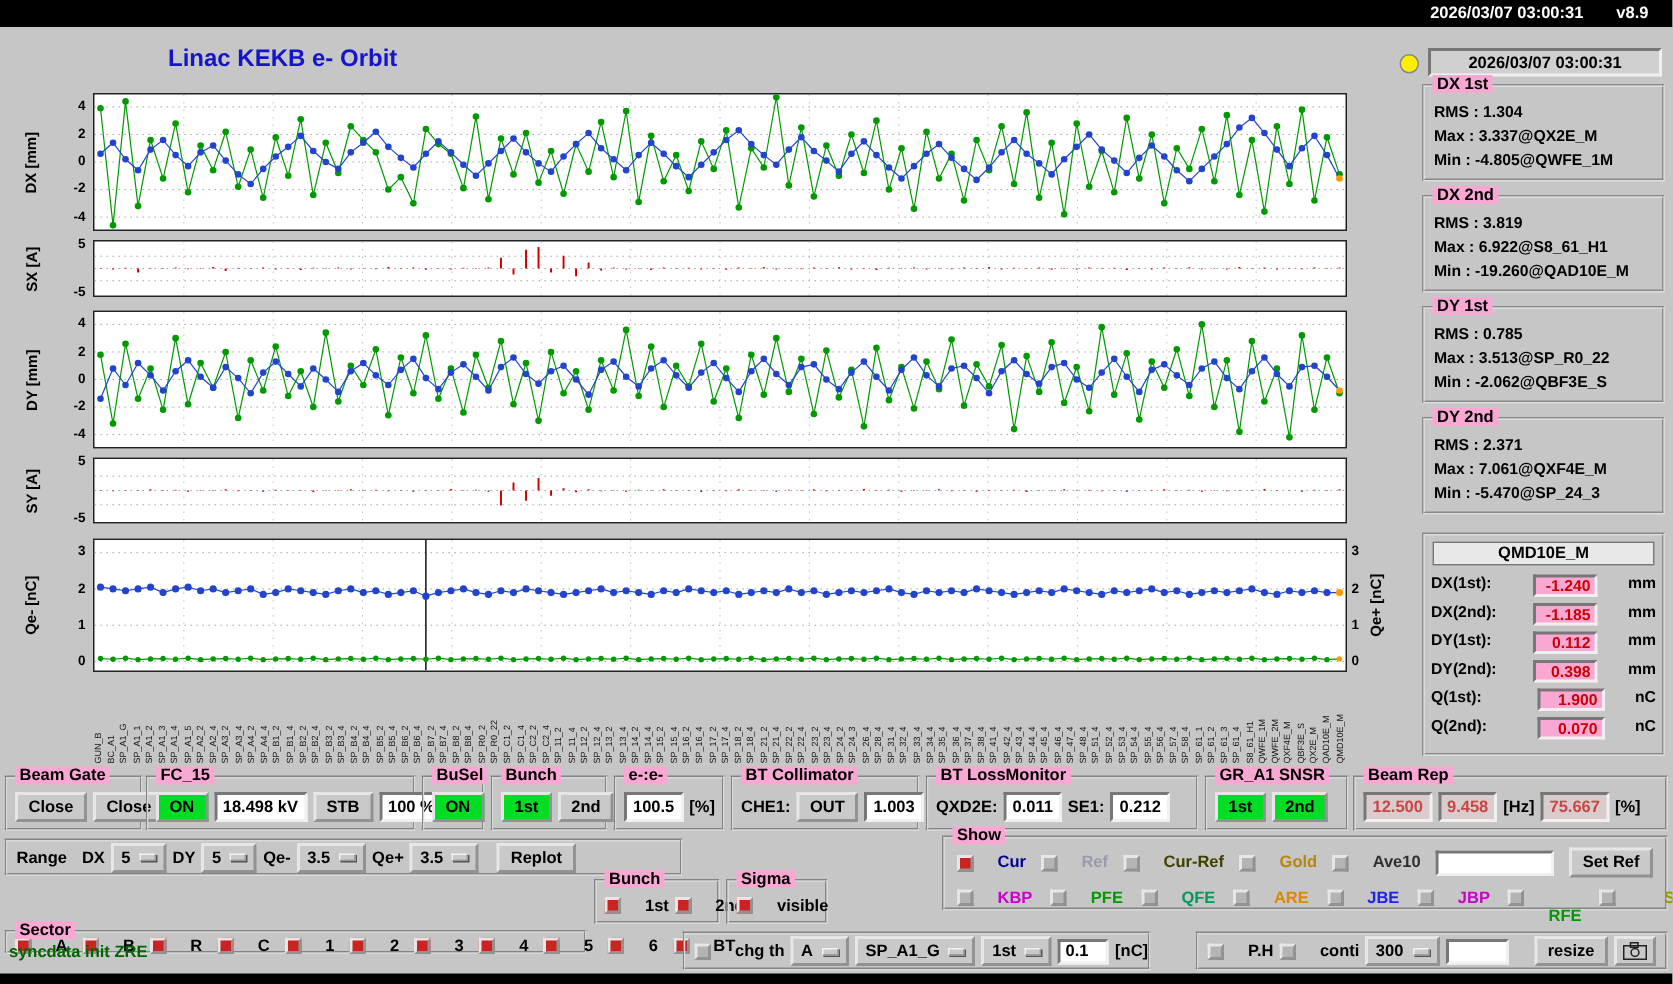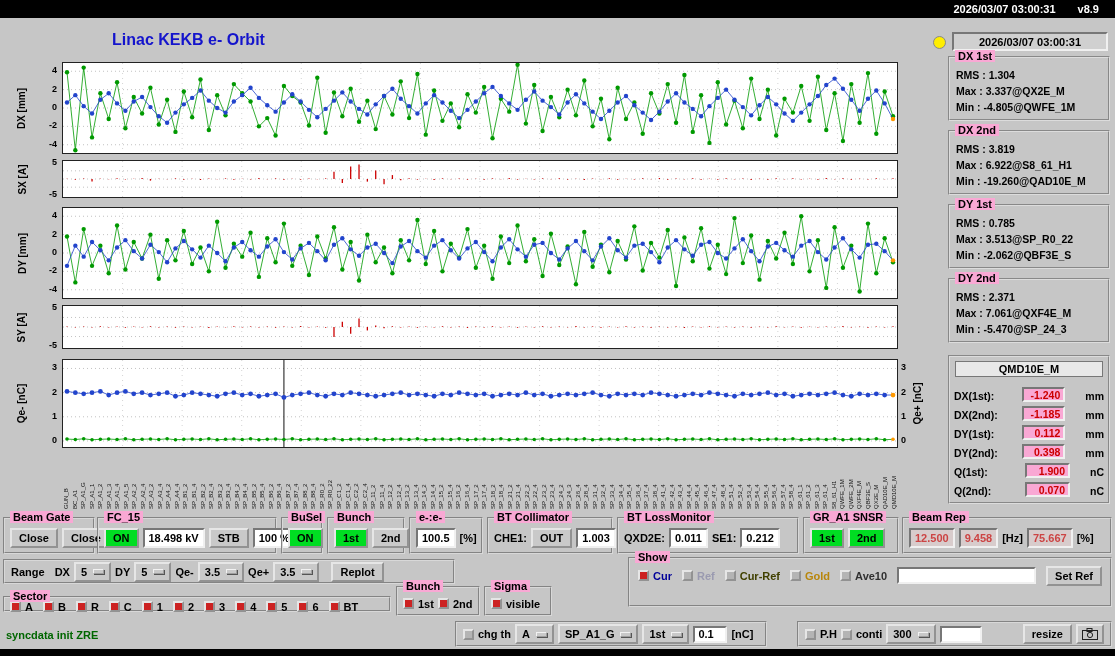--- a/index.html
+++ b/index.html
@@ -38,7 +38,7 @@
   .monitor{position:relative;border:2px groove #dcdcdc;margin-top:12px;padding:3px 4px 5px 4px;}
   .mtitle{background:#e8e8e8;border:1px solid #777;text-align:center;font-weight:bold;font-size:11px;
           padding:1px 0;margin:1px 1px 6px 1px;}
-  .mrow{display:flex;align-items:flex-end;gap:20px;height:19px;}
+  .mrow{display:flex;align-items:flex-start;gap:20px;height:19px;}
   .mlabel{width:54px;font-size:10.5px;font-weight:bold;text-align:left;}
   .mval{width:48px;height:15px;background:#f9a8d4;border:2px solid;border-color:#777 #f0f0f0 #f0f0f0 #777;
         color:#cc0000;font-size:10.5px;font-weight:bold;text-align:right;padding-right:3px;line-height:12px;}

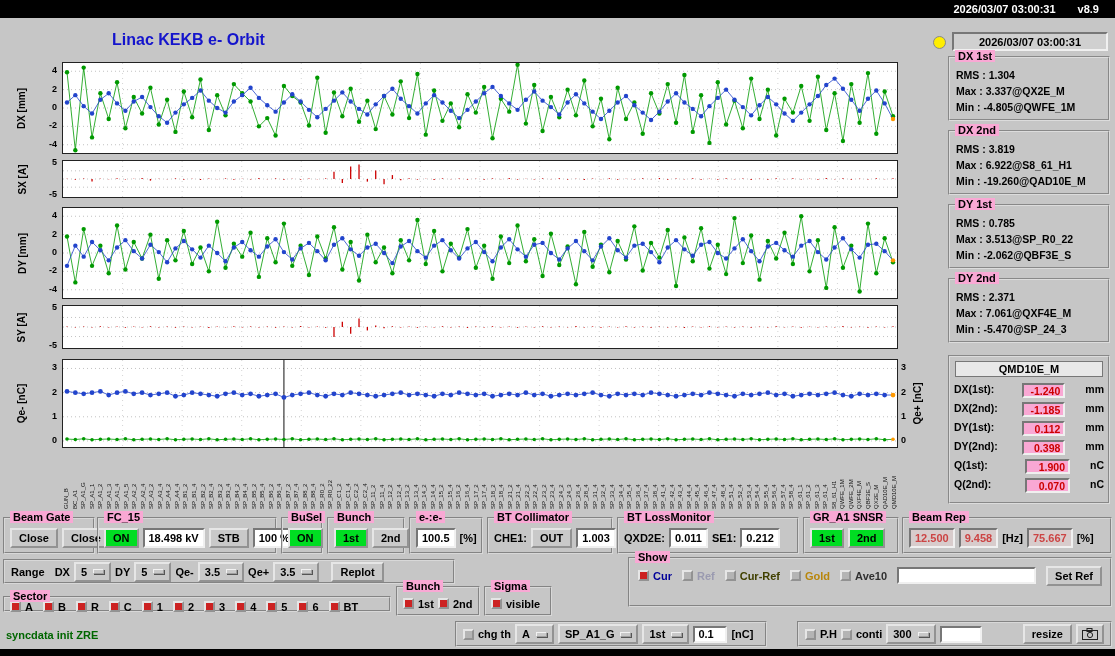--- a/index.html
+++ b/index.html
@@ -1291,7 +1291,7 @@
   <button class="btn" style="margin-left:8px">Replot</button>
 </div>
 
-<div class="grp" style="left:628px;top:557px;width:484px;height:50px;gap:3px;padding:6px 0 2px 0;align-items:stretch">
+<div class="grp" style="left:628px;top:557px;width:484px;height:50px;flex-direction:column;gap:3px;padding:6px 0 2px 0;align-items:stretch">
   <span class="gtitle">Show</span>
   <div class="showrow">
     <span style="display:inline-flex;gap:10px">

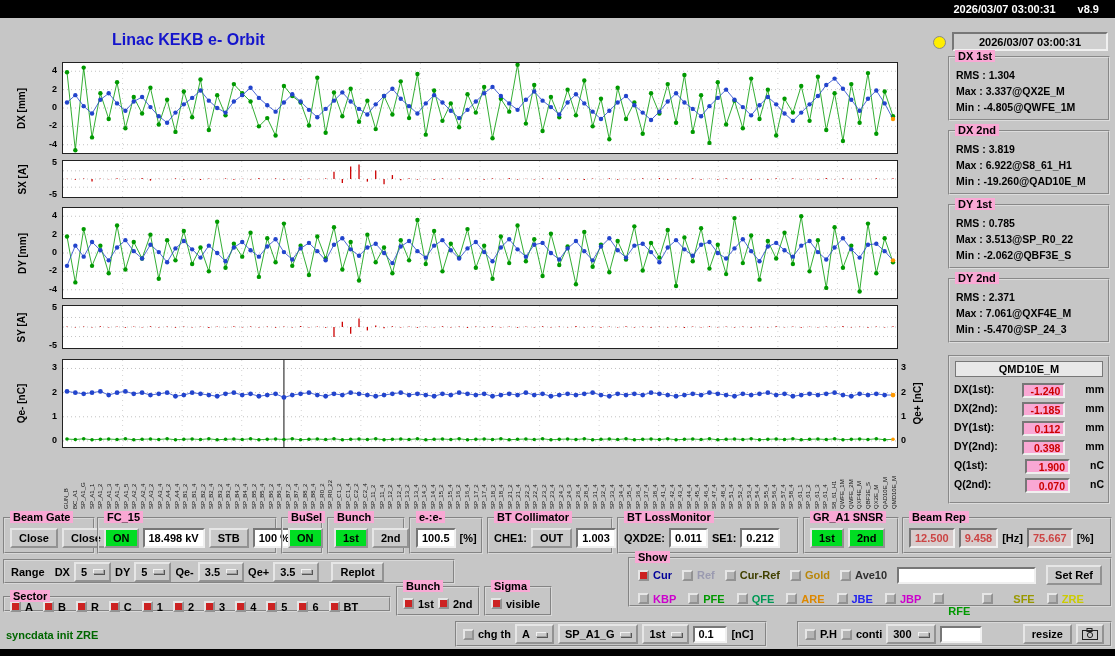--- a/index.html
+++ b/index.html
@@ -55,7 +55,7 @@
   .lbl{font-size:11px;font-weight:bold;white-space:nowrap;}
   .cb{width:11px;height:11px;min-width:11px;border:2px outset #e6e6e6;background:#b4b4b4;display:inline-block;}
   .cb.red{background:#cc2222;}
-  .cbwrap{display:inline-flex;align-items:center;gap:4px;}
+  .cbwrap{display:inline-flex;align-items:center;gap:16px;}
   .dd{border:2px outset #e6e6e6;background:#c9c9c9;display:inline-flex;align-items:center;gap:6px;
       padding:2px 5px;font-size:11px;font-weight:bold;white-space:nowrap;}
   .ddbar{width:11px;height:5px;border:1px outset #f2f2f2;background:#c9c9c9;box-shadow:1px 1px 0 #555;}

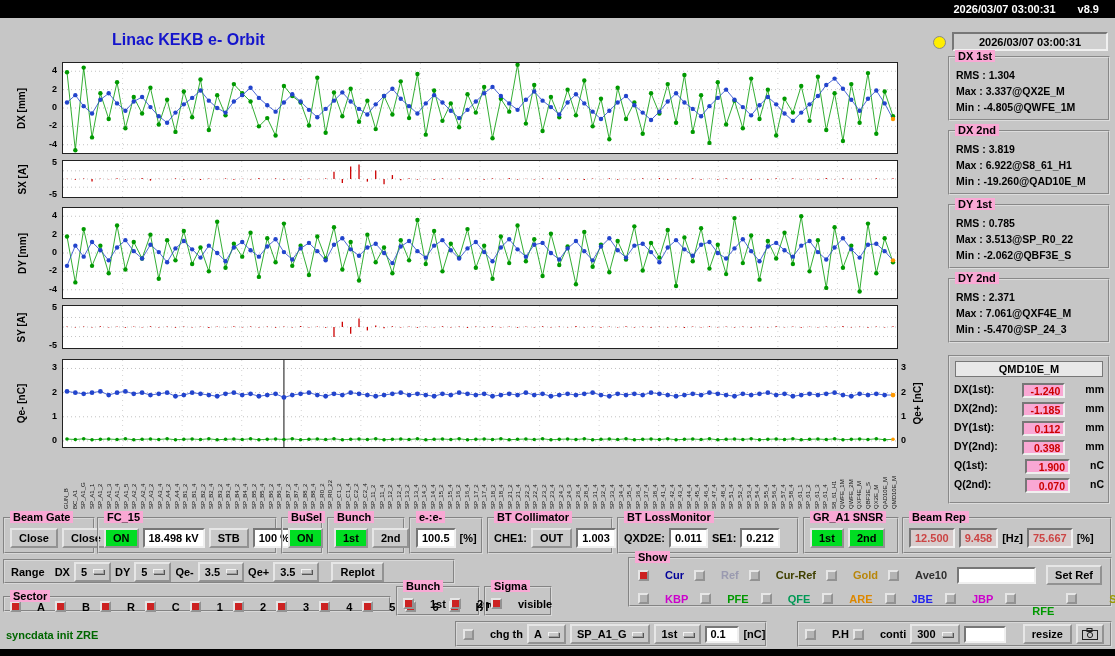--- a/index.html
+++ b/index.html
@@ -1361,7 +1361,7 @@
   </div>
 </div>
 
-<div class="grp" style="left:3px;top:596px;width:388px;height:16px;gap:9px">
+<div class="grp" style="left:3px;top:620px;width:388px;height:16px;gap:9px">
   <span class="gtitle">Sector</span>
   <span style="display:inline-flex;gap:10px">
       <span class="cbwrap">

